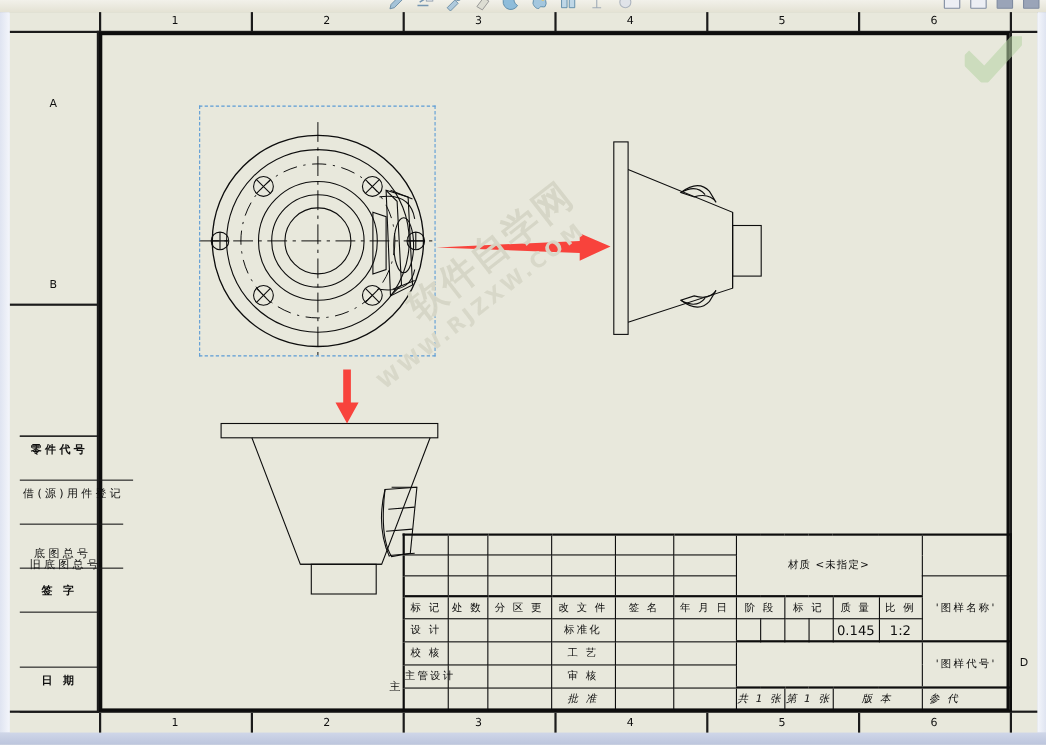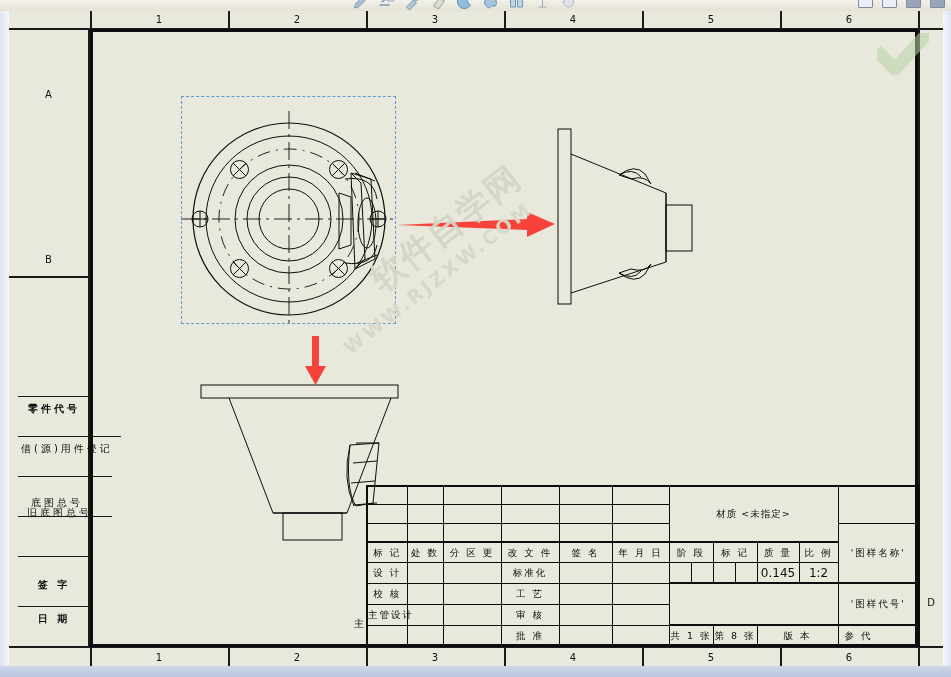--- a/index.html
+++ b/index.html
@@ -319,7 +319,7 @@
     <div class="lm-wide" style="left:22px;top:482px;width:100px;">底图总号</div>
 
     <div class="z-line" style="left:9px;top:545px;width:72px;height:1.2px;"></div>
-    <div class="lm-lbl" style="top:564px;text-align:center;">签    字</div>
+    <div class="lm-lbl" style="top:516px;text-align:center;">签    字</div>
 
     <div class="z-line" style="left:9px;top:595px;width:72px;height:1.2px;"></div>
     <div class="lm-lbl" style="top:598px;">日    期</div>

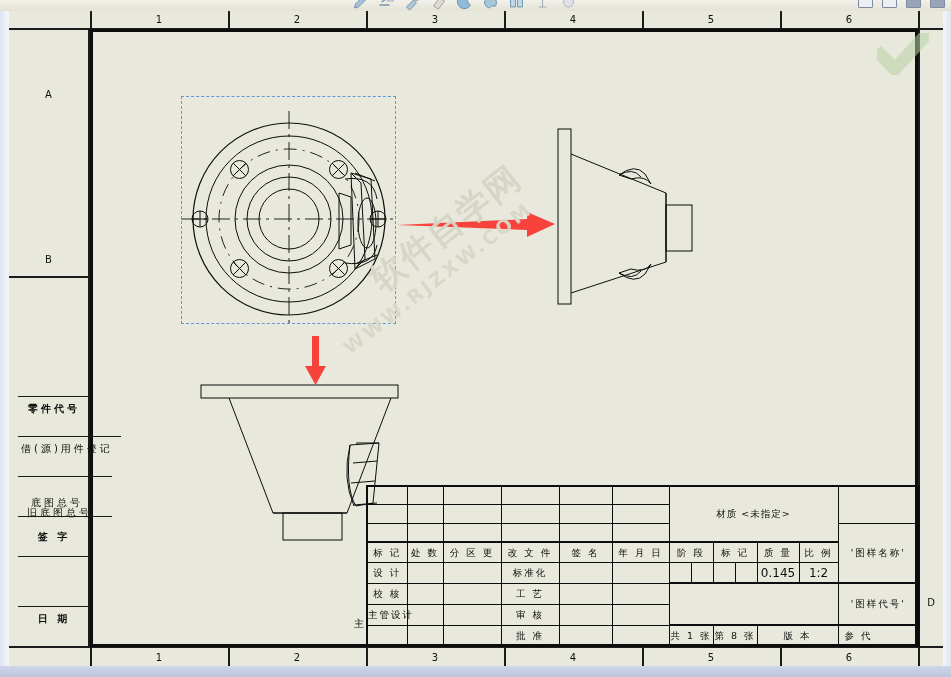--- a/index.html
+++ b/index.html
@@ -110,7 +110,7 @@
   .tb td.num{letter-spacing:0;font-size:12px;}
   .thickL{border-left:2px solid #0d0d0d !important;}
   .thickT{border-top:2px solid #0d0d0d !important;}
-  .thickB{border-bottom:2px solid #0d0d0d !important;}
+  .thickB{border-bottom:2px solid #0d0d0d !important;font-style:italic;}
   .thickR{border-right:2px solid #0d0d0d !important;}
 
   

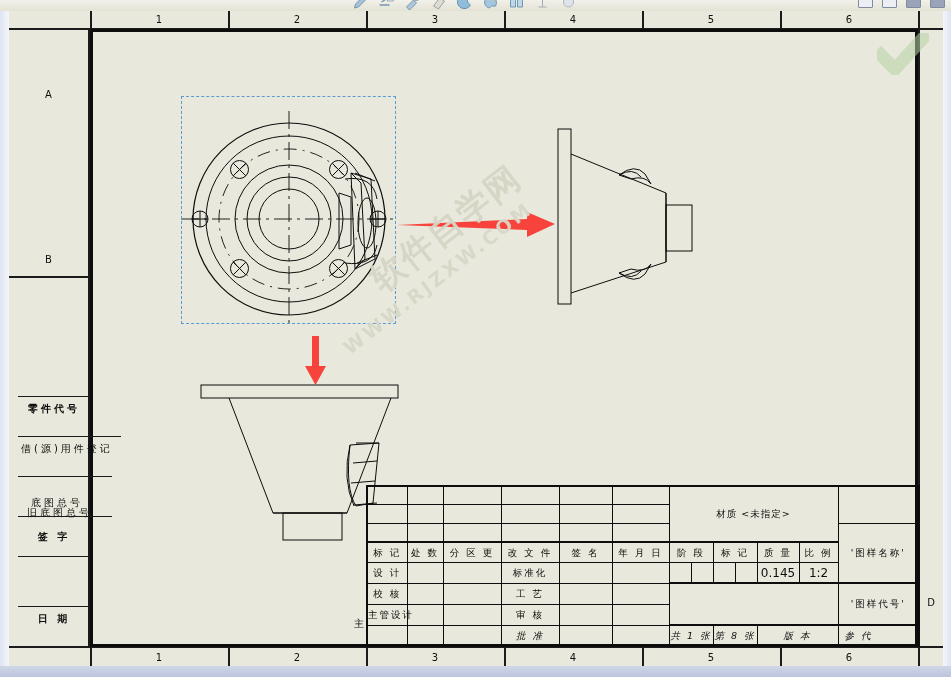--- a/index.html
+++ b/index.html
@@ -429,7 +429,7 @@
             <td class="thickB"></td>
             <td class="thickB"></td>
             <td class="thickB thickT" colspan="2">共 1 张</td>
-            <td class="thickB thickT" colspan="2">第 8 张</td>
+            <td class="thickB thickT" colspan="2">第 1 张</td>
             <td class="thickB thickT" colspan="2">版 本</td>
             <td class="thickB thickT thickR" style="text-align:left;padding-left:6px">参 代</td>
           </tr>

